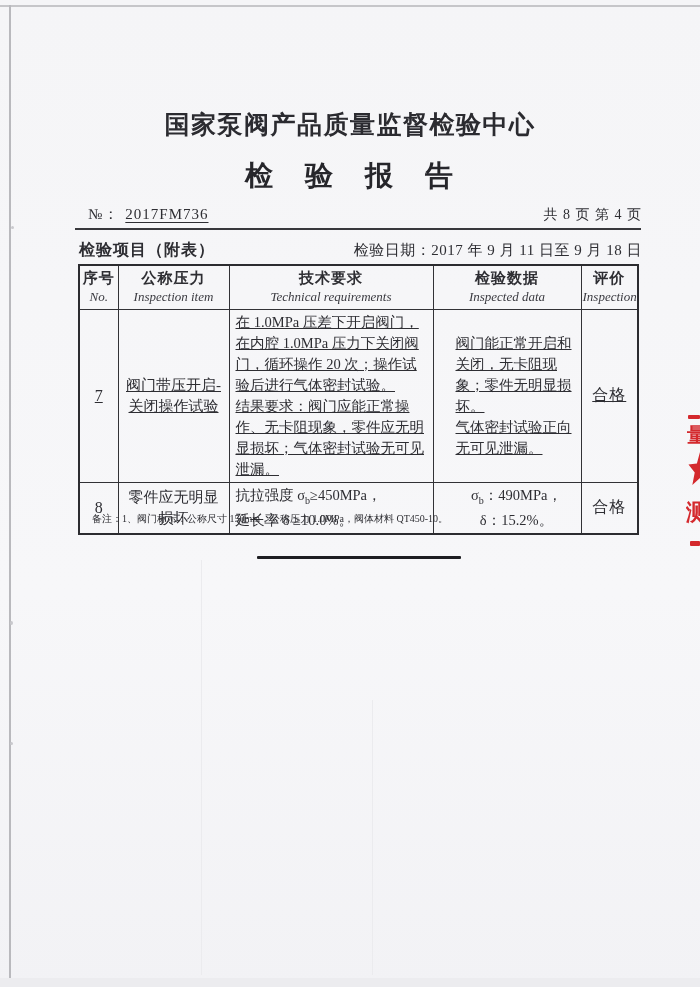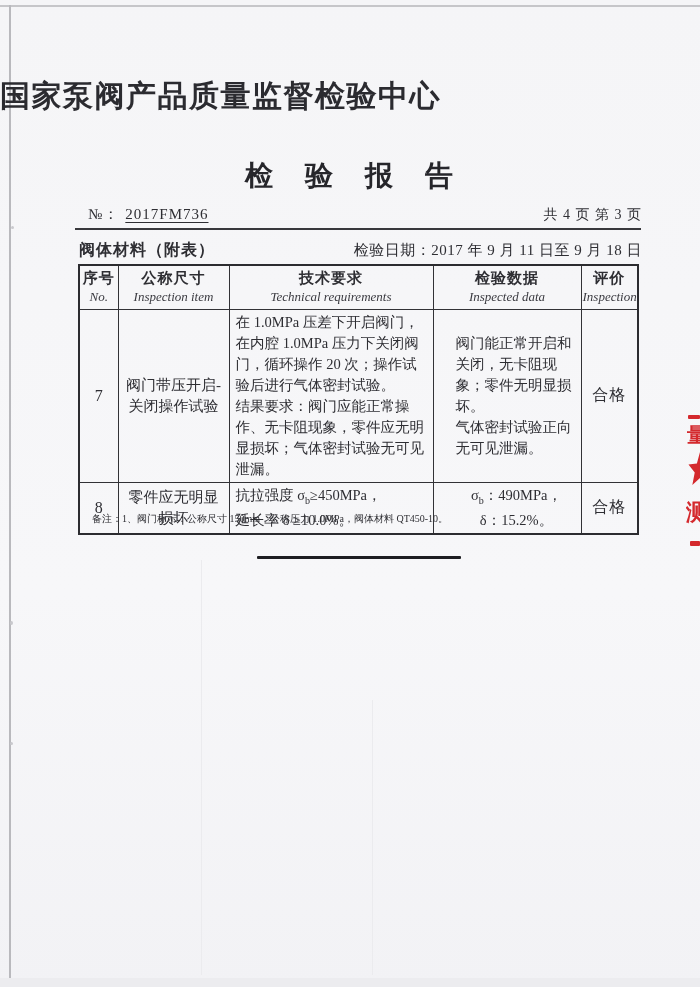--- a/index.html
+++ b/index.html
@@ -32,8 +32,9 @@
   .fold-2 { left: 372px; top: 700px; bottom: 12px; }
 
   .center-name {
-    position: absolute; top: 76px; left: 0; right: 0;
-    font-size: 30px; font-weight: 600; letter-spacing: 1.5px;
+    position: absolute; top: 108px; left: 0; right: 0;
+    text-align: center;
+    font-size: 25px; font-weight: 600; letter-spacing: 1.5px;
     color: #2b2b30;
   }
   .report-title {

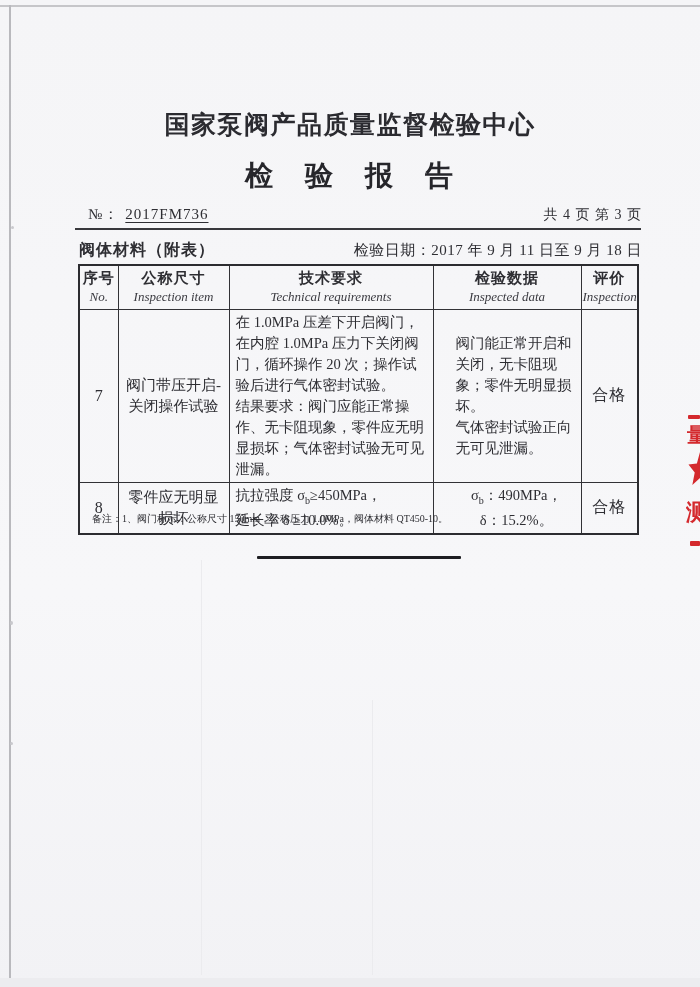--- a/index.html
+++ b/index.html
@@ -140,7 +140,7 @@
     <span>
       <span class="no-label">№：</span><span class="no-value">2017FM736</span>
     </span>
-    <span class="pagination">共 4 页 第 3 页</span>
+    <span class="pagination">共 8 页 第 4 页</span>
   </div>
   <div class="head-rule"></div>
 

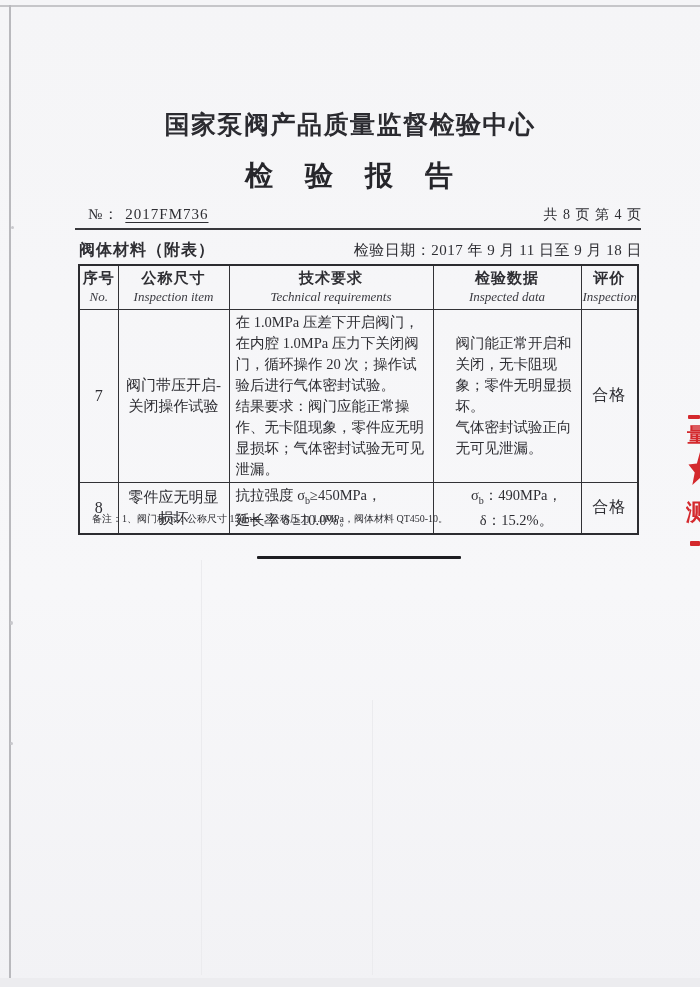--- a/index.html
+++ b/index.html
@@ -145,7 +145,7 @@
   <div class="head-rule"></div>
 
   <div class="result-line">
-    <span class="result-title">阀体材料（附表）</span>
+    <span class="result-title">检验项目（附表）</span>
     <span class="date-text">
       <span>检验日期：</span><span>2017 年 9 月 11 日至 9 月 18 日</span>
     </span>

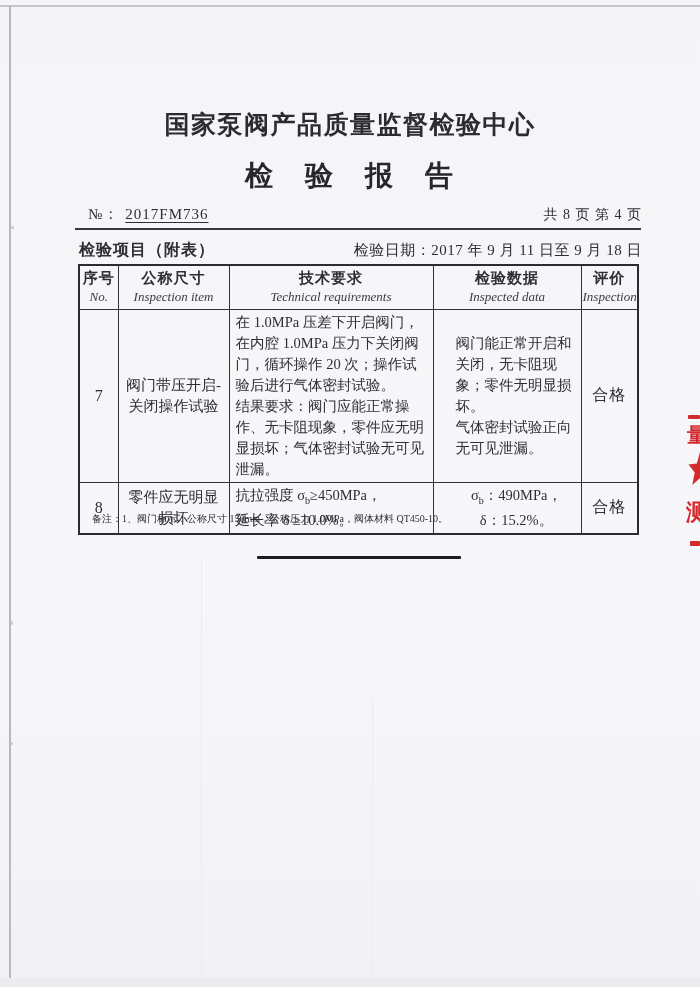--- a/index.html
+++ b/index.html
@@ -166,7 +166,7 @@
         <span class="en">No.</span>
       </th>
       <th>
-        <span class="zh">公称尺寸</span>
+        <span class="zh">公称压力</span>
         <span class="en">Inspection item</span>
       </th>
       <th>

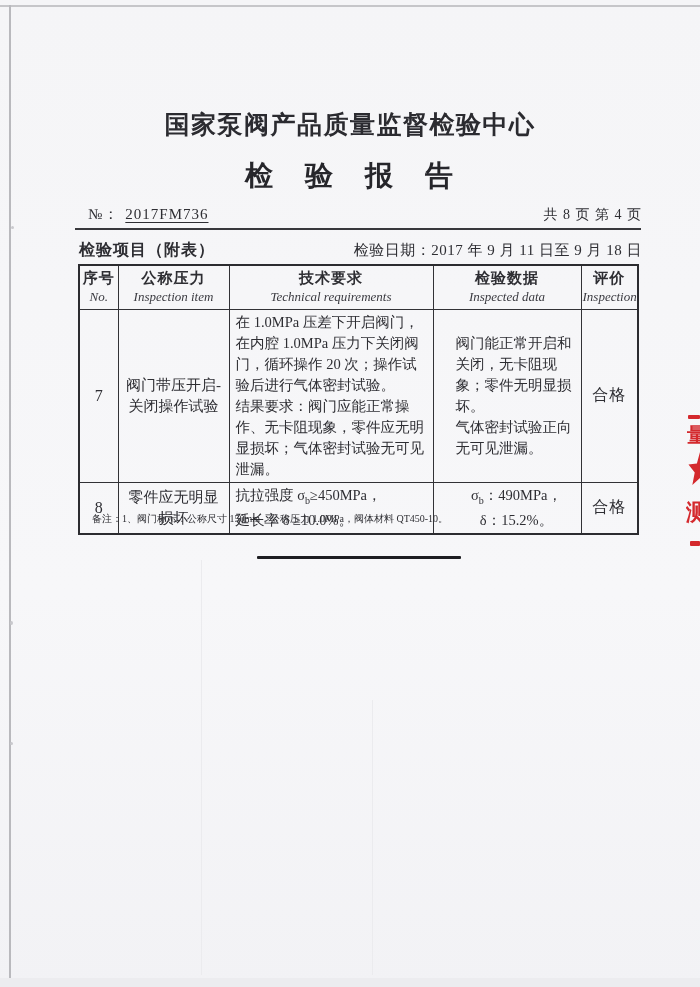--- a/index.html
+++ b/index.html
@@ -88,7 +88,7 @@
   td.cell-req { font-size: 14.5px; line-height: 21px; padding: 2px 4px 2px 6px; vertical-align: middle; }
   td.cell-data { font-size: 14.5px; line-height: 21px; padding: 2px 3px 2px 22px; }
   td.cell-eval { text-align: center; font-size: 16px; letter-spacing: 1px; }
-  tr.row-7 td { height: 150px; }
+  tr.row-7 td { height: 150px; text-decoration: underline; }
   tr.row-8 td { height: 45px; }
   tr.row-8 td.cell-data { text-align: center; }
   sub.sigma-sub { font-size: 10px; }

